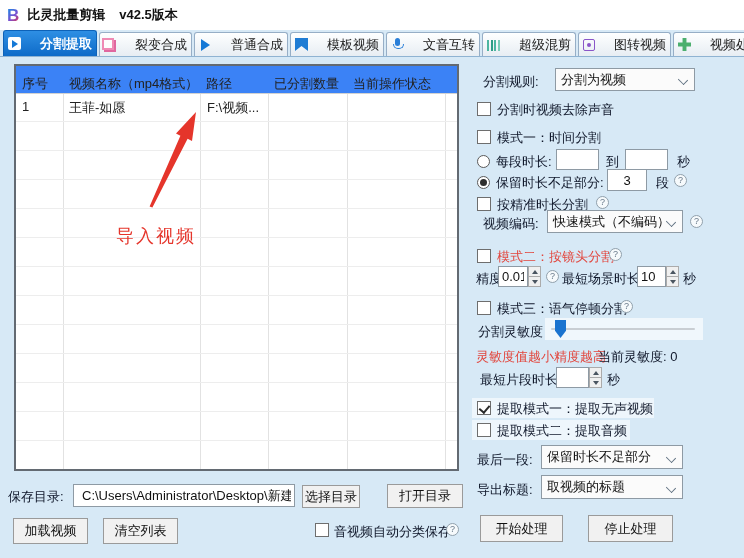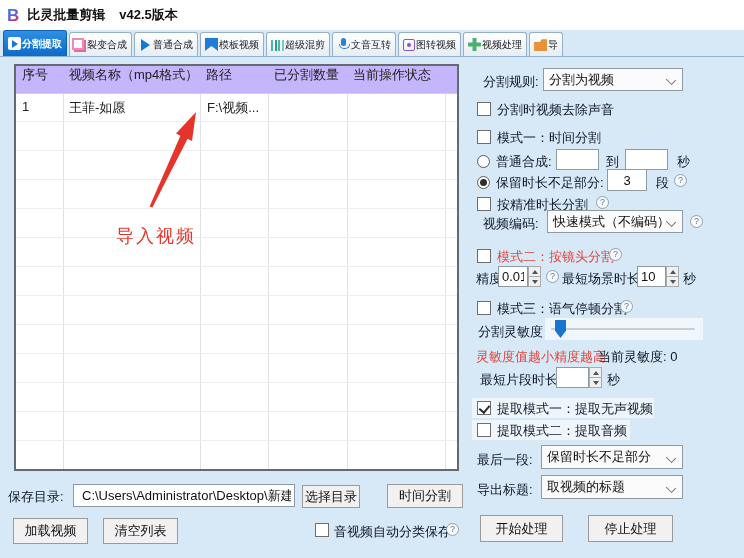--- a/index.html
+++ b/index.html
@@ -14,7 +14,7 @@
 
   
   .tabbar{position:absolute;left:0;top:30px;width:100%;height:26px;background:#d7e9f6;display:flex;align-items:flex-end;padding-left:3px;box-sizing:border-box;overflow:hidden;white-space:nowrap;}
-  .tab{flex:0 0 auto;height:23px;display:flex;align-items:center;gap:1px;padding:0 4px;margin-right:2px;border:1px solid #96aec6;border-bottom:none;border-radius:3px 3px 0 0;background:linear-gradient(#feffff,#e7edf3);font-size:10px;color:#1a1a1a;cursor:pointer;}
+  .tab{flex:0 0 auto;height:23px;display:flex;align-items:center;gap:19px;padding:0 4px;margin-right:2px;border:1px solid #96aec6;border-bottom:none;border-radius:3px 3px 0 0;background:linear-gradient(#feffff,#e7edf3);font-size:13px;color:#1a1a1a;cursor:pointer;}
   .tab.selected{height:25px;background:linear-gradient(#2e8fe4,#0e6bc8);border-color:#0d62b8;color:#ffffff;font-weight:bold;}
   .ticon{flex:0 0 auto;width:13px;height:13px;position:relative;display:inline-block;}
   .i-playbox{background:#ffffff;border-radius:2px;}

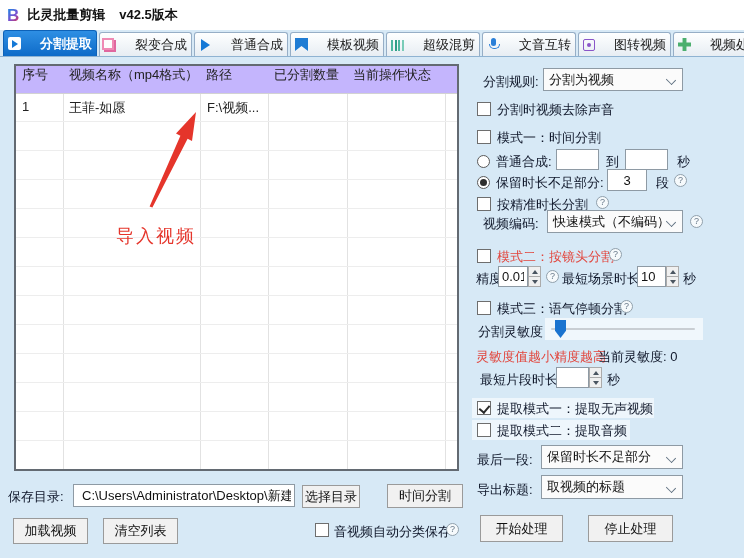--- a/index.html
+++ b/index.html
@@ -101,12 +101,12 @@
       <span>模板视频</span>
     </div>
     <div class="tab">
+      <span class="ticon i-mic"></span>
+      <span>文音互转</span>
+    </div>
+    <div class="tab">
       <span class="ticon i-eq"></span>
       <span>超级混剪</span>
-    </div>
-    <div class="tab">
-      <span class="ticon i-mic"></span>
-      <span>文音互转</span>
     </div>
     <div class="tab">
       <span class="ticon i-imgdot"></span>

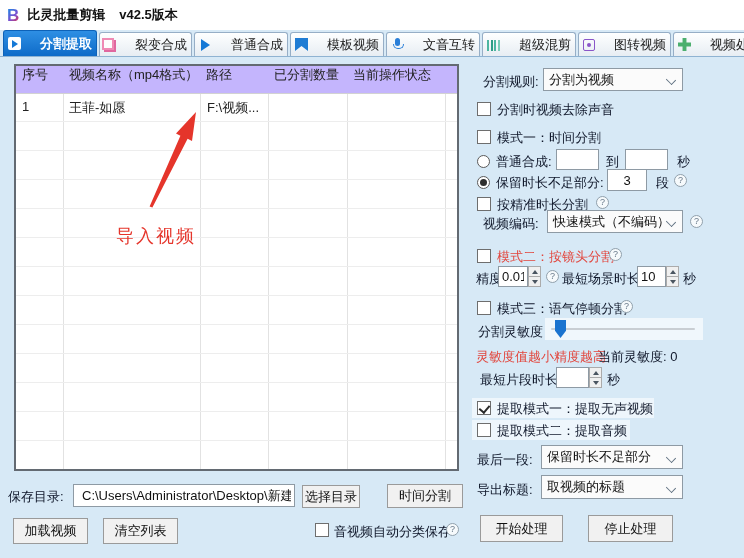--- a/index.html
+++ b/index.html
@@ -40,7 +40,7 @@
   
   .vtable{position:absolute;left:14px;top:7px;width:445px;height:407px;background:#ffffff;border:2px solid #636a72;box-sizing:border-box;}
   .vt-colline{position:absolute;top:0;bottom:0;width:1px;background:#e2e2e2;}
-  .vt-header{position:absolute;left:0;top:0;right:0;height:27px;border-bottom:1px solid #d2d2d2;display:flex;align-items:flex-start;background:#c4b5fd;}
+  .vt-header{position:absolute;left:0;top:0;right:0;height:27px;border-bottom:1px solid #d2d2d2;display:flex;align-items:flex-end;background:#3b82f6;}
   .vt-h{box-sizing:border-box;padding-left:6px;font-size:13px;color:#222;overflow:hidden;white-space:nowrap;}
   .vt-body{position:absolute;left:0;top:27px;right:0;bottom:0;background:repeating-linear-gradient(to bottom,transparent 0 28px,#ededed 28px 29px);}
   .vt-row1{position:absolute;left:0;top:0;height:29px;width:100%;}

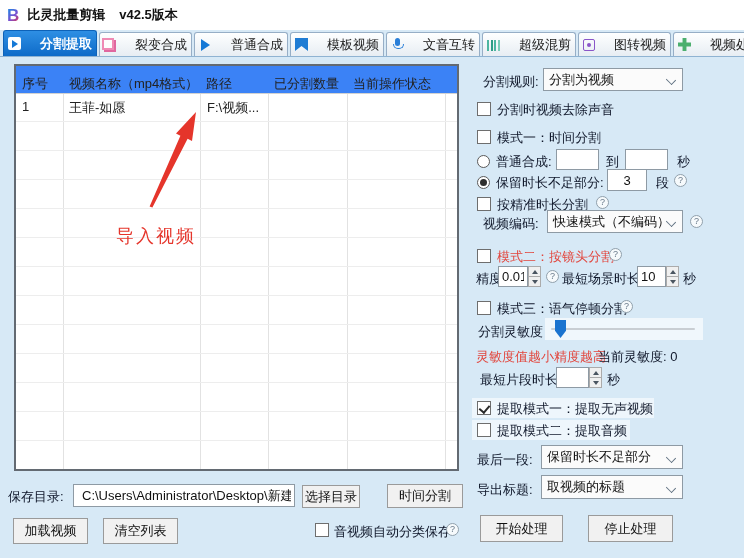--- a/index.html
+++ b/index.html
@@ -152,7 +152,7 @@
     <div class="annotation-text">导入视频</div>
 
     <span class="lbl" style="left:483px;top:16px">分割规则:</span>
-    <div class="combo" style="left:543px;top:11px;width:140px;height:23px">
+    <div class="combo" style="left:555px;top:11px;width:140px;height:23px">
       <span>分割为视频</span>
       <span class="chev"></span>
     </div>

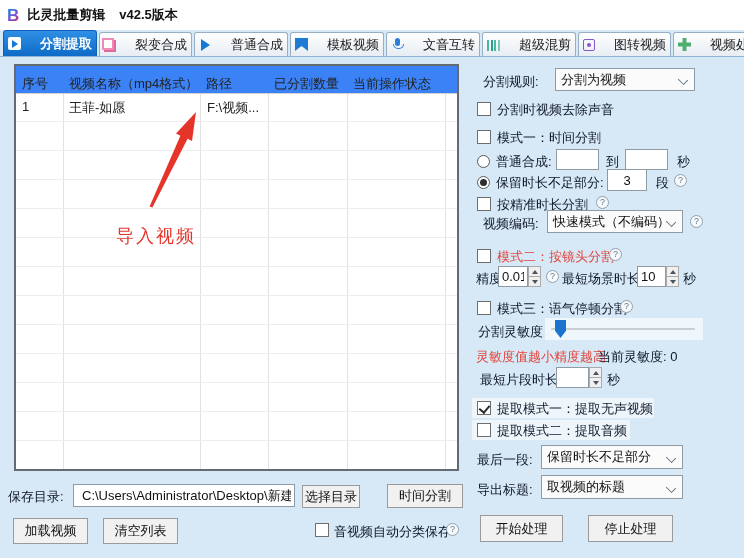--- a/index.html
+++ b/index.html
@@ -164,7 +164,7 @@
     <span class="lbl" style="left:497px;top:72px">模式一：时间分割</span>
 
     <div class="radio" style="left:477px;top:98px"></div>
-    <span class="lbl" style="left:496px;top:96px">普通合成:</span>
+    <span class="lbl" style="left:496px;top:96px">每段时长:</span>
     <input class="tinput" style="left: 556px; top: 92px; width: 43px; height: 21px;">
     <span class="lbl" style="left:606px;top:96px">到</span>
     <input class="tinput" style="left: 625px; top: 92px; width: 43px; height: 21px;">

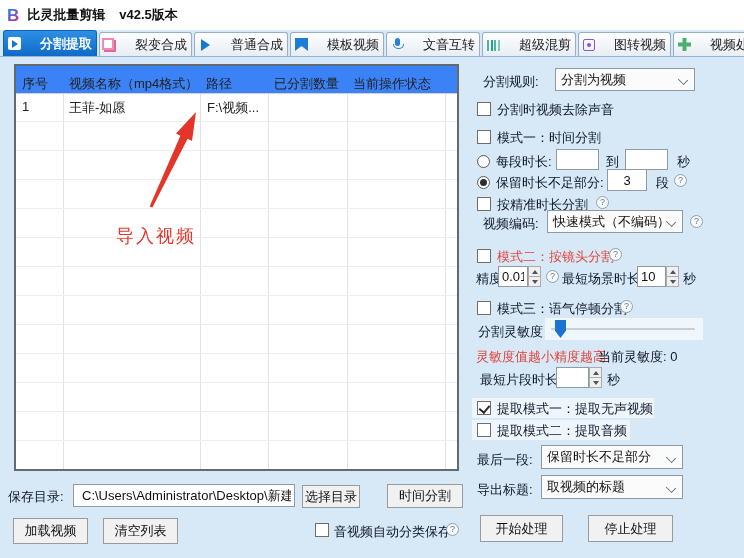--- a/index.html
+++ b/index.html
@@ -253,7 +253,7 @@
     <span class="lbl" style="left:8px;top:431px">保存目录:</span>
     <input class="tinput" style="left: 73px; top: 427px; width: 222px; height: 23px; padding-left: 8px;" value="C:\Users\Administrator\Desktop\新建">
     <div class="btn" style="left:302px;top:428px;width:58px;height:23px">选择目录</div>
-    <div class="btn" style="left:387px;top:427px;width:76px;height:24px">时间分割</div>
+    <div class="btn" style="left:387px;top:427px;width:76px;height:24px">打开目录</div>
 
     <div class="btn" style="left:13px;top:461px;width:75px;height:26px">加载视频</div>
     <div class="btn" style="left:103px;top:461px;width:75px;height:26px">清空列表</div>

